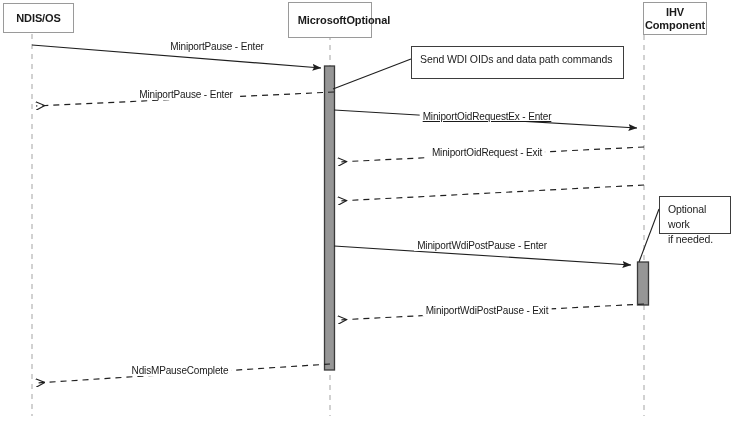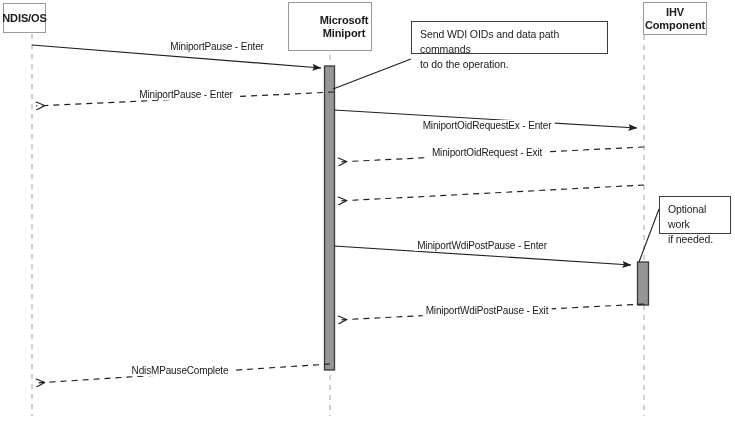--- a/index.html
+++ b/index.html
@@ -113,7 +113,7 @@
     </g>
   </svg>
 
-  <div class="participant-box" style="left:3px; top:3px; width:43px; height:30px;">
+  <div class="participant-box" style="left:3px; top:3px; width:71px; height:30px;">
     <span>NDIS/OS</span>
   </div>
 

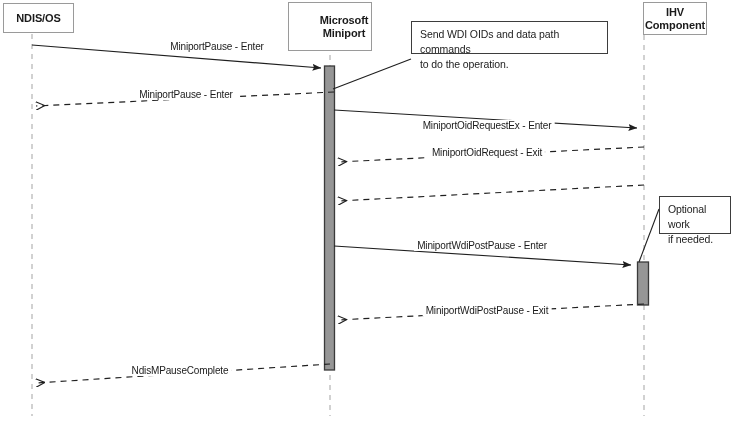--- a/index.html
+++ b/index.html
@@ -117,7 +117,7 @@
     <span>NDIS/OS</span>
   </div>
 
-  <div class="participant-box" style="left:288px; top:2px; width:84px; height:49px; flex-direction:column;padding-left:28px;">
+  <div class="participant-box" style="left:288px; top:2px; width:84px; height:36px; flex-direction:row;padding-left:28px;">
     <span>Microsoft</span>
     <span>Miniport</span>
   </div>

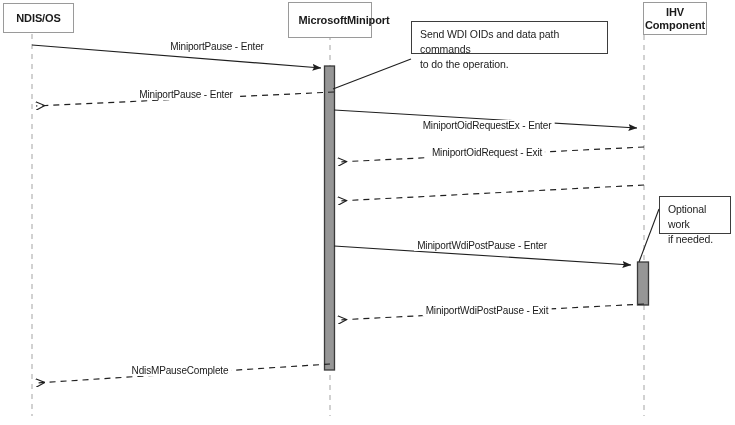--- a/index.html
+++ b/index.html
@@ -119,7 +119,7 @@
 
   <div class="participant-box" style="left:288px; top:2px; width:84px; height:36px; flex-direction:row;padding-left:28px;">
     <span>Microsoft</span>
-    <span>Miniport</span>
+    <span>Optional</span>
   </div>
 
   <div class="participant-box" style="left:643px; top:2px; width:64px; height:33px; flex-direction:column;">

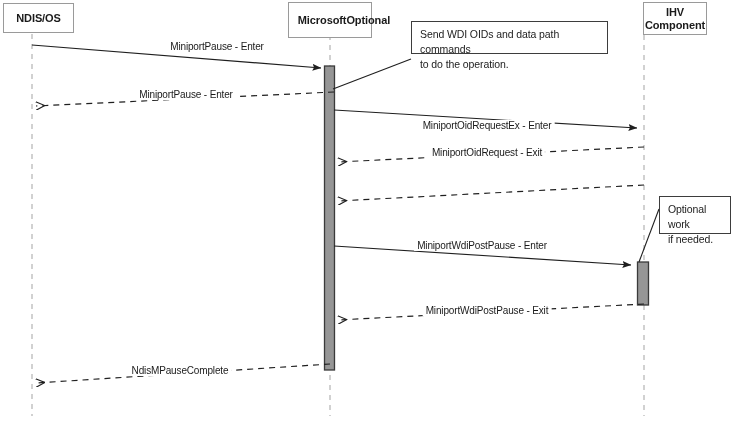--- a/index.html
+++ b/index.html
@@ -135,7 +135,7 @@
   <div class="msg-label" style="left:487px; top:305px;">MiniportWdiPostPause - Exit</div>
   <div class="msg-label" style="left:180px; top:365px;">NdisMPauseComplete</div>
 
-  <div class="note-box" style="left:411px; top:21px; width:197px; height:33px;">
+  <div class="note-box" style="left:411px; top:46px; width:213px; height:33px;">
     <div>Send WDI OIDs and data path commands</div>
     <div>to do the operation.</div>
   </div>

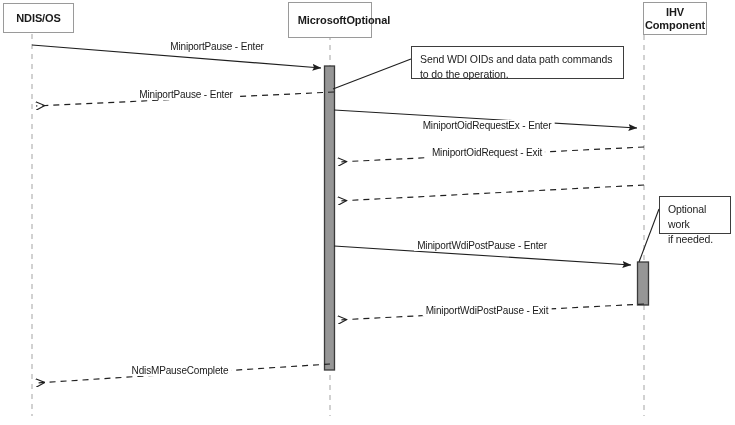--- a/index.html
+++ b/index.html
@@ -137,7 +137,6 @@
 
   <div class="note-box" style="left:411px; top:46px; width:213px; height:33px;">
     <div>Send WDI OIDs and data path commands</div>
-    <div>to do the operation.</div>
   </div>
 
   <div class="note-box" style="left:659px; top:196px; width:72px; height:38px;">

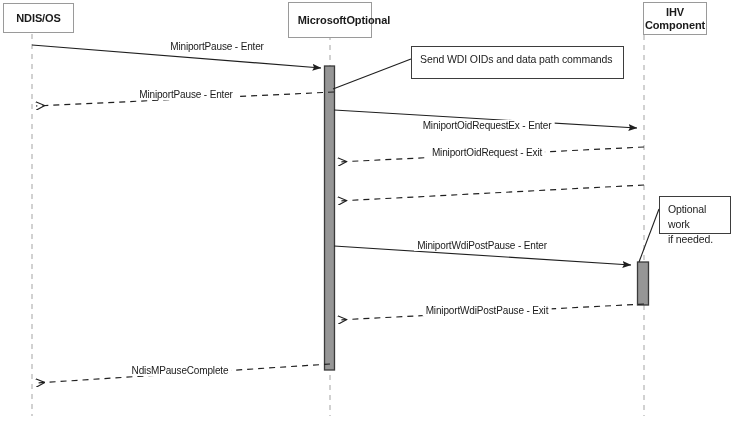--- a/index.html
+++ b/index.html
@@ -129,7 +129,7 @@
 
   <div class="msg-label" style="left:186px; top:41px;margin-left:31px;">MiniportPause - Enter</div>
   <div class="msg-label" style="left:186px; top:89px;">MiniportPause - Enter</div>
-  <div class="msg-label" style="left:487px; top:120px;">MiniportOidRequestEx - Enter</div>
+  <div class="msg-label" style="left:487px; top:111px;text-decoration:underline;">MiniportOidRequestEx - Enter</div>
   <div class="msg-label" style="left:487px; top:147px;">MiniportOidRequest - Exit</div>
   <div class="msg-label" style="left:482px; top:240px;">MiniportWdiPostPause - Enter</div>
   <div class="msg-label" style="left:487px; top:305px;">MiniportWdiPostPause - Exit</div>

